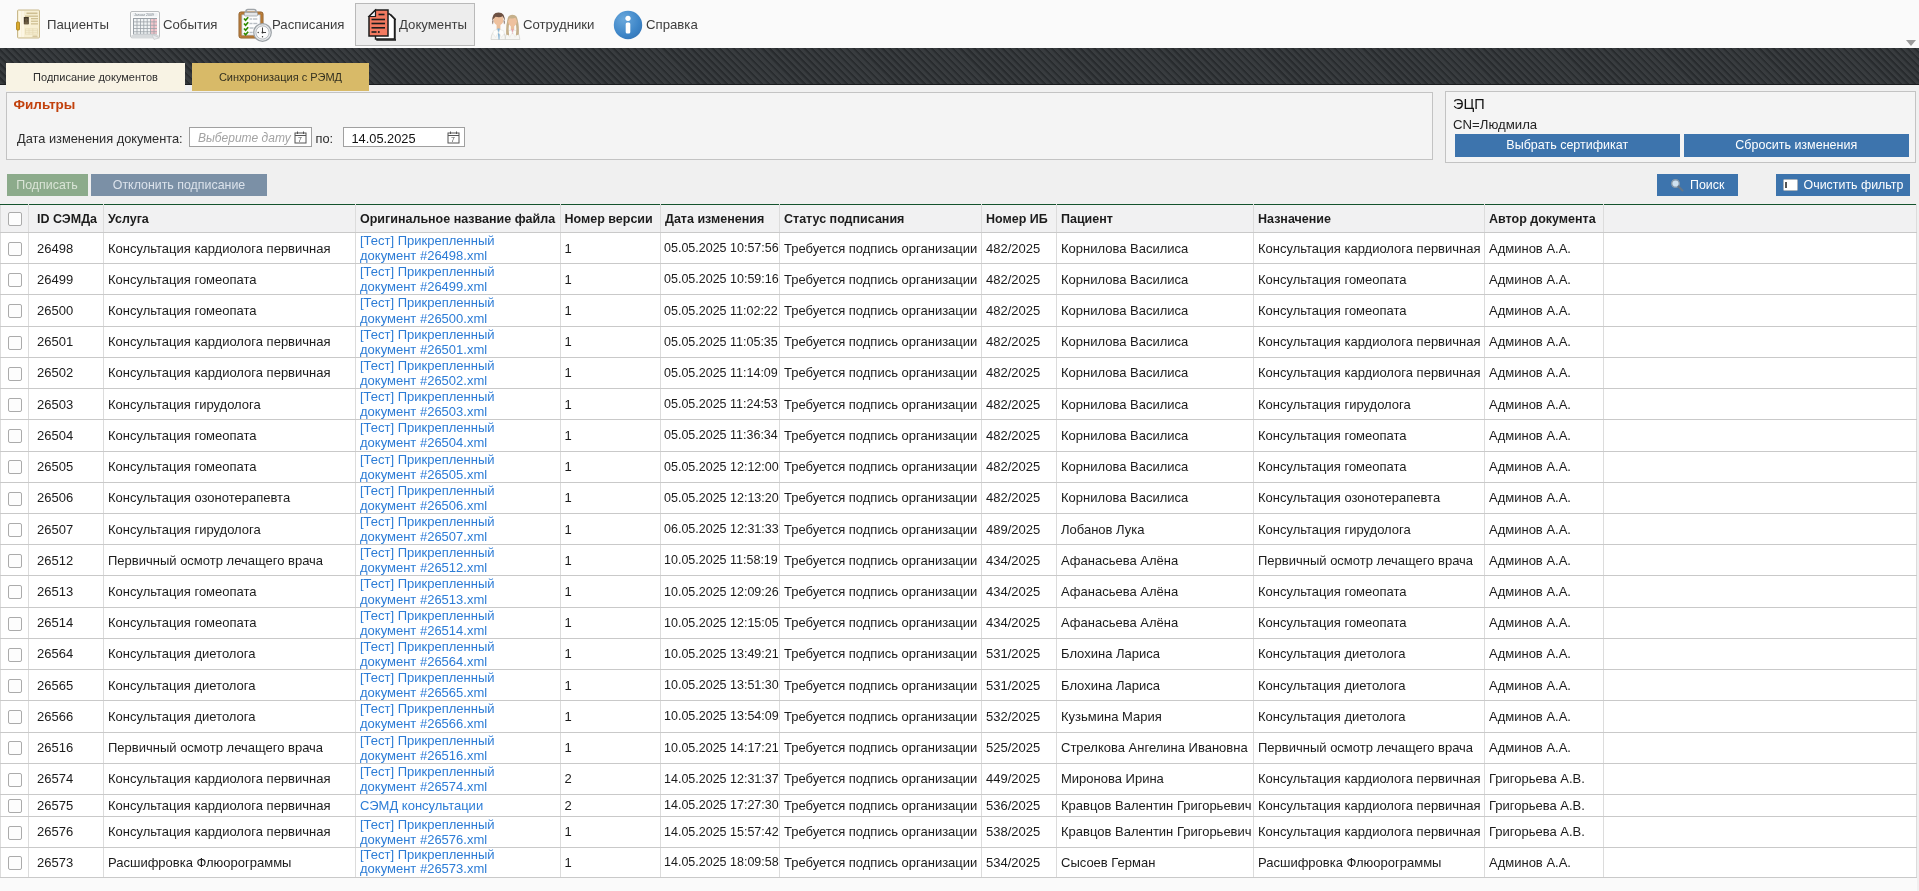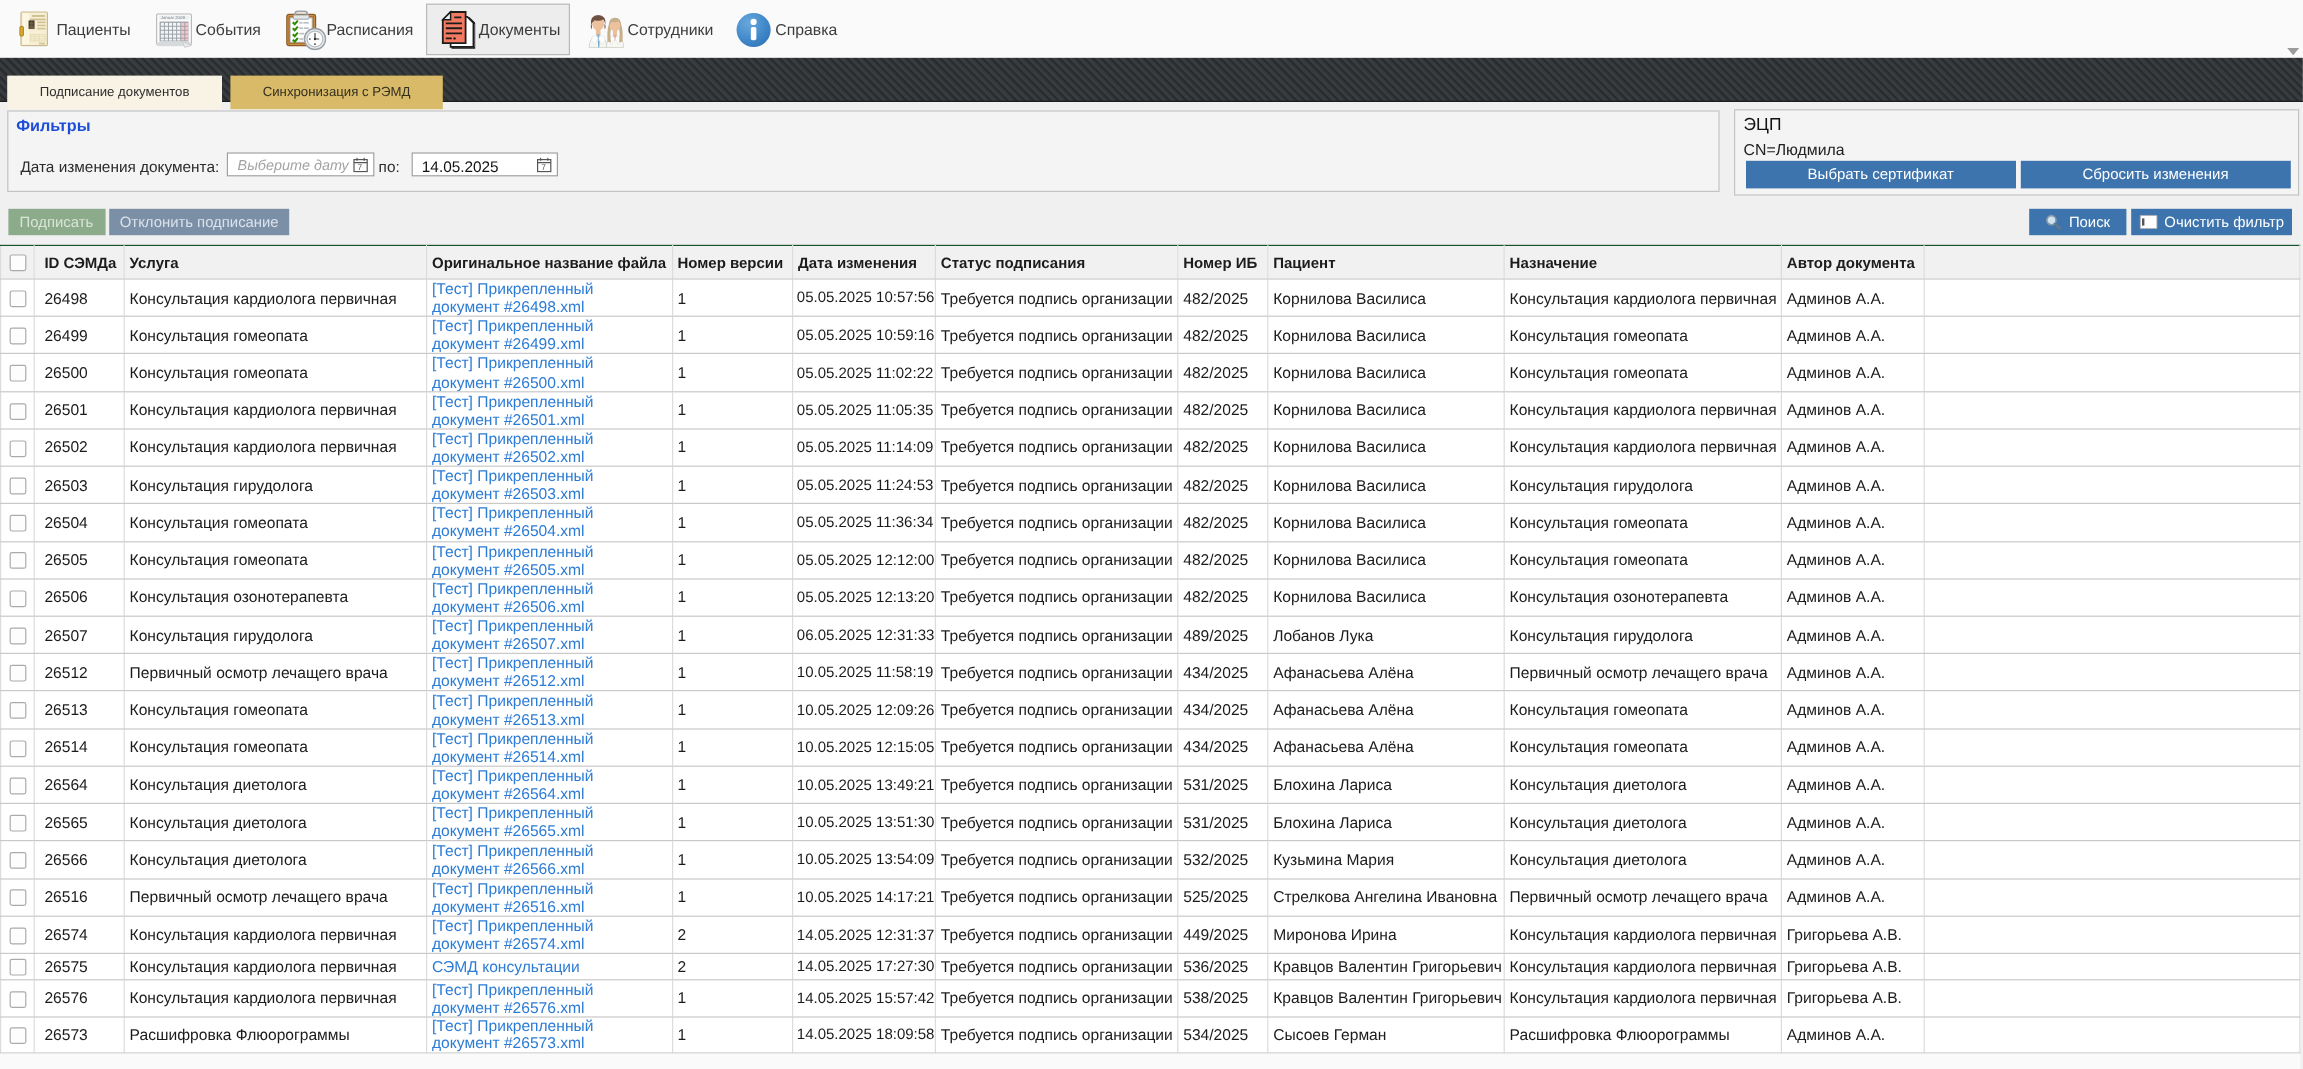--- a/index.html
+++ b/index.html
@@ -16,7 +16,7 @@
 #tab2{left:192px;width:177px;background:#d8ba68;color:#33301f}
 
 #fpanel{position:absolute;left:5.5px;top:92px;width:1427px;height:67.5px;background:#f4f4f4;border:1px solid #c3c3c3}
-#ftitle{position:absolute;left:7px;top:4px;font-size:13.5px;font-weight:bold;color:#1d4ed8}
+#ftitle{position:absolute;left:7px;top:4px;font-size:13.5px;font-weight:bold;color:#c2410c}
 .flabel{position:absolute;font-size:12.8px;color:#2b2b2b;top:38px}
 .dinput{position:absolute;top:33.5px;width:122.5px;height:20.5px;background:#fff;border:1px solid #a0a0a0}
 .dinput .ph{position:absolute;left:8px;top:3.5px;font-size:12px;font-style:italic;color:#a3a3a3}

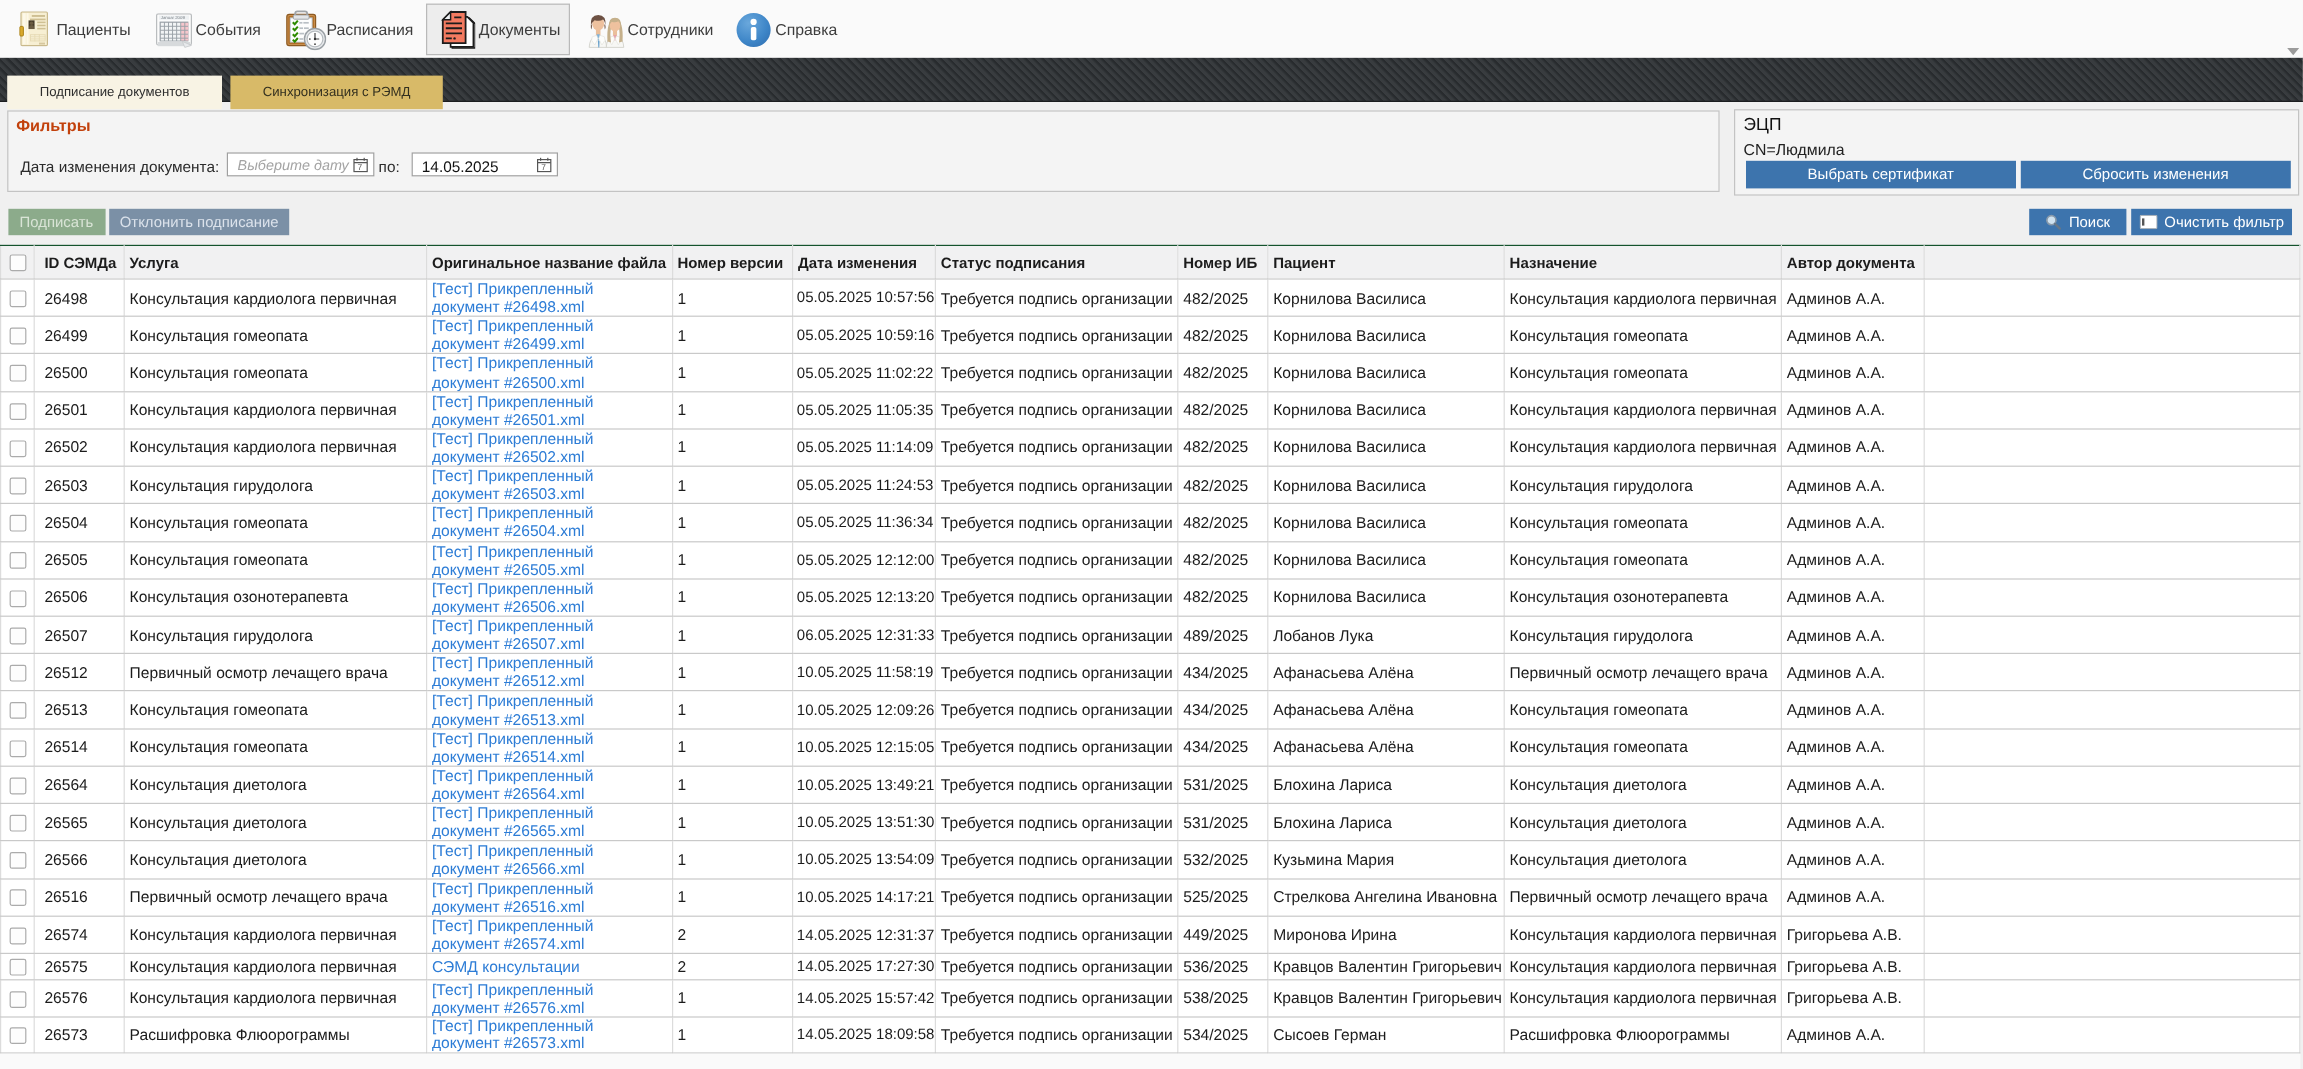--- a/index.html
+++ b/index.html
@@ -29,7 +29,7 @@
 
 .abtn{position:absolute;top:174px;height:22px;font-size:12.4px;display:flex;align-items:center;justify-content:center;white-space:nowrap}
 #bsign{left:6.5px;width:81px;background:#8cab8b;color:#d9e4d6}
-#bdecl{left:91px;width:150px;background:#7b90a6;color:#dbe2eb}
+#bdecl{left:91px;width:176px;background:#7b90a6;color:#dbe2eb}
 #bsearch{left:1691px;width:80.5px;background:#3d74ad;color:#fff}
 #bclear{left:1776px;width:134px;background:#3d74ad;color:#fff}
 #bsearch svg,#bclear svg{margin-right:6px}

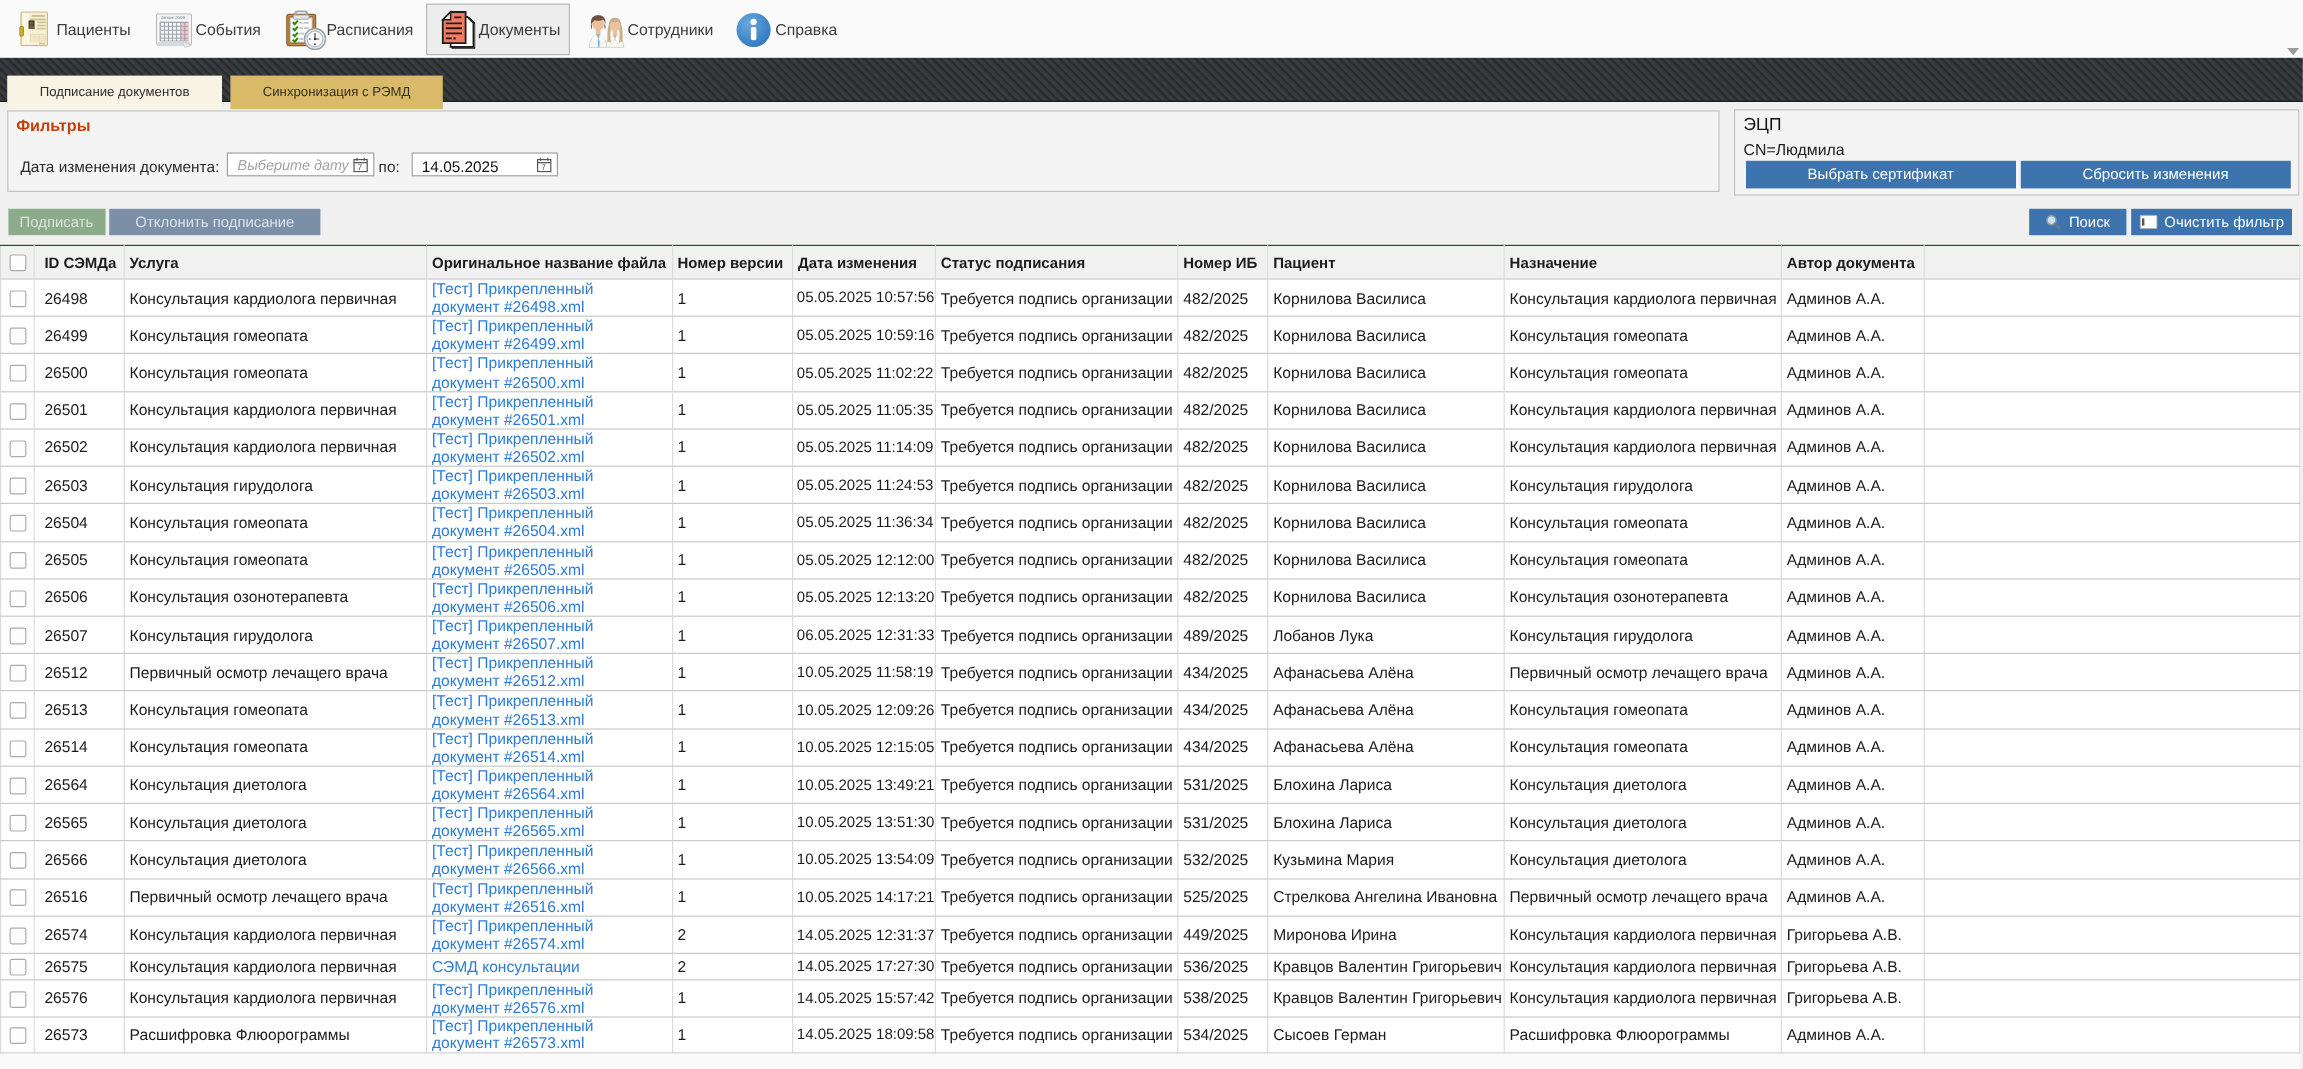--- a/index.html
+++ b/index.html
@@ -30,7 +30,7 @@
 .abtn{position:absolute;top:174px;height:22px;font-size:12.4px;display:flex;align-items:center;justify-content:center;white-space:nowrap}
 #bsign{left:6.5px;width:81px;background:#8cab8b;color:#d9e4d6}
 #bdecl{left:91px;width:176px;background:#7b90a6;color:#dbe2eb}
-#bsearch{left:1691px;width:80.5px;background:#3d74ad;color:#fff}
+#bsearch{left:1657px;width:80.5px;background:#3d74ad;color:#fff}
 #bclear{left:1776px;width:134px;background:#3d74ad;color:#fff}
 #bsearch svg,#bclear svg{margin-right:6px}
 

